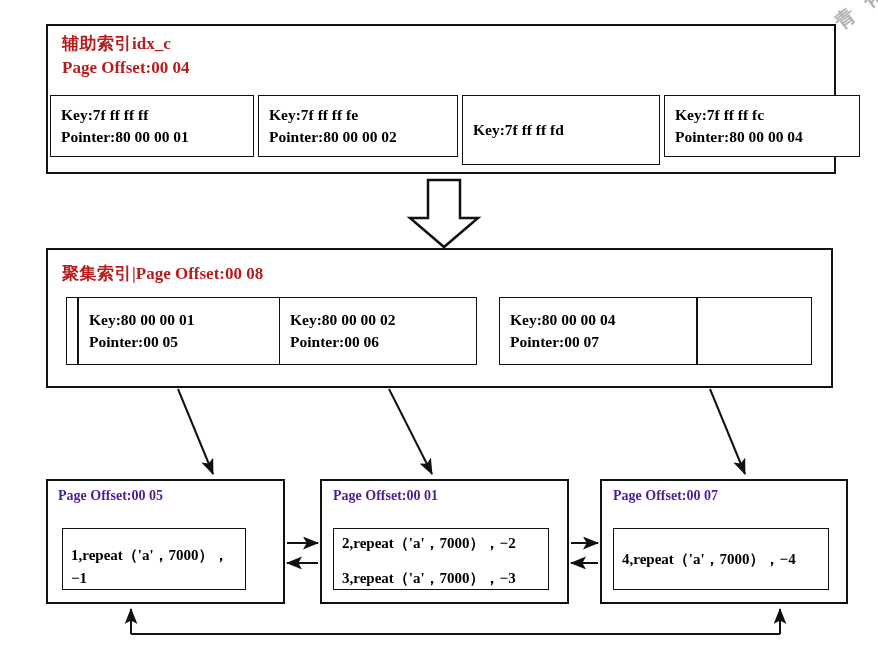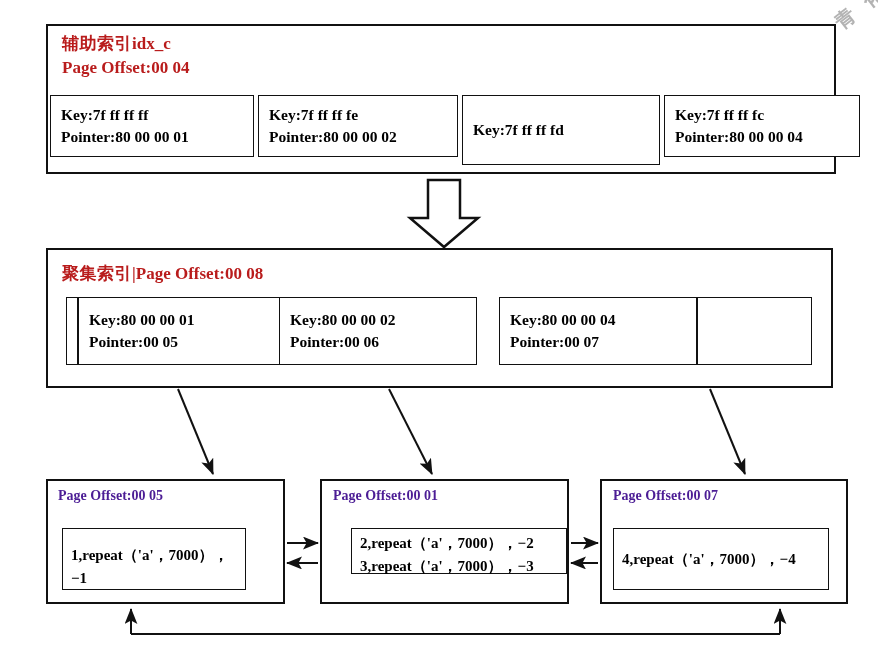--- a/index.html
+++ b/index.html
@@ -164,7 +164,7 @@
 
   <div class="box" style="left:320px; top:479px; width:249px; height:125px;"></div>
   <div class="page-title" style="left:333px; top:488px;">Page Offset:00 01</div>
-  <div class="cell" style="left:351px; top:528px; width:216px; height:46px; justify-content:space-between; padding-top:3px;">
+  <div class="cell" style="left:333px; top:528px; width:216px; height:62px; justify-content:space-between; padding-top:3px;">
     <div class="rec-line">2,repeat（'a'，7000），−2</div>
     <div class="rec-line">3,repeat（'a'，7000），−3</div>
   </div>

